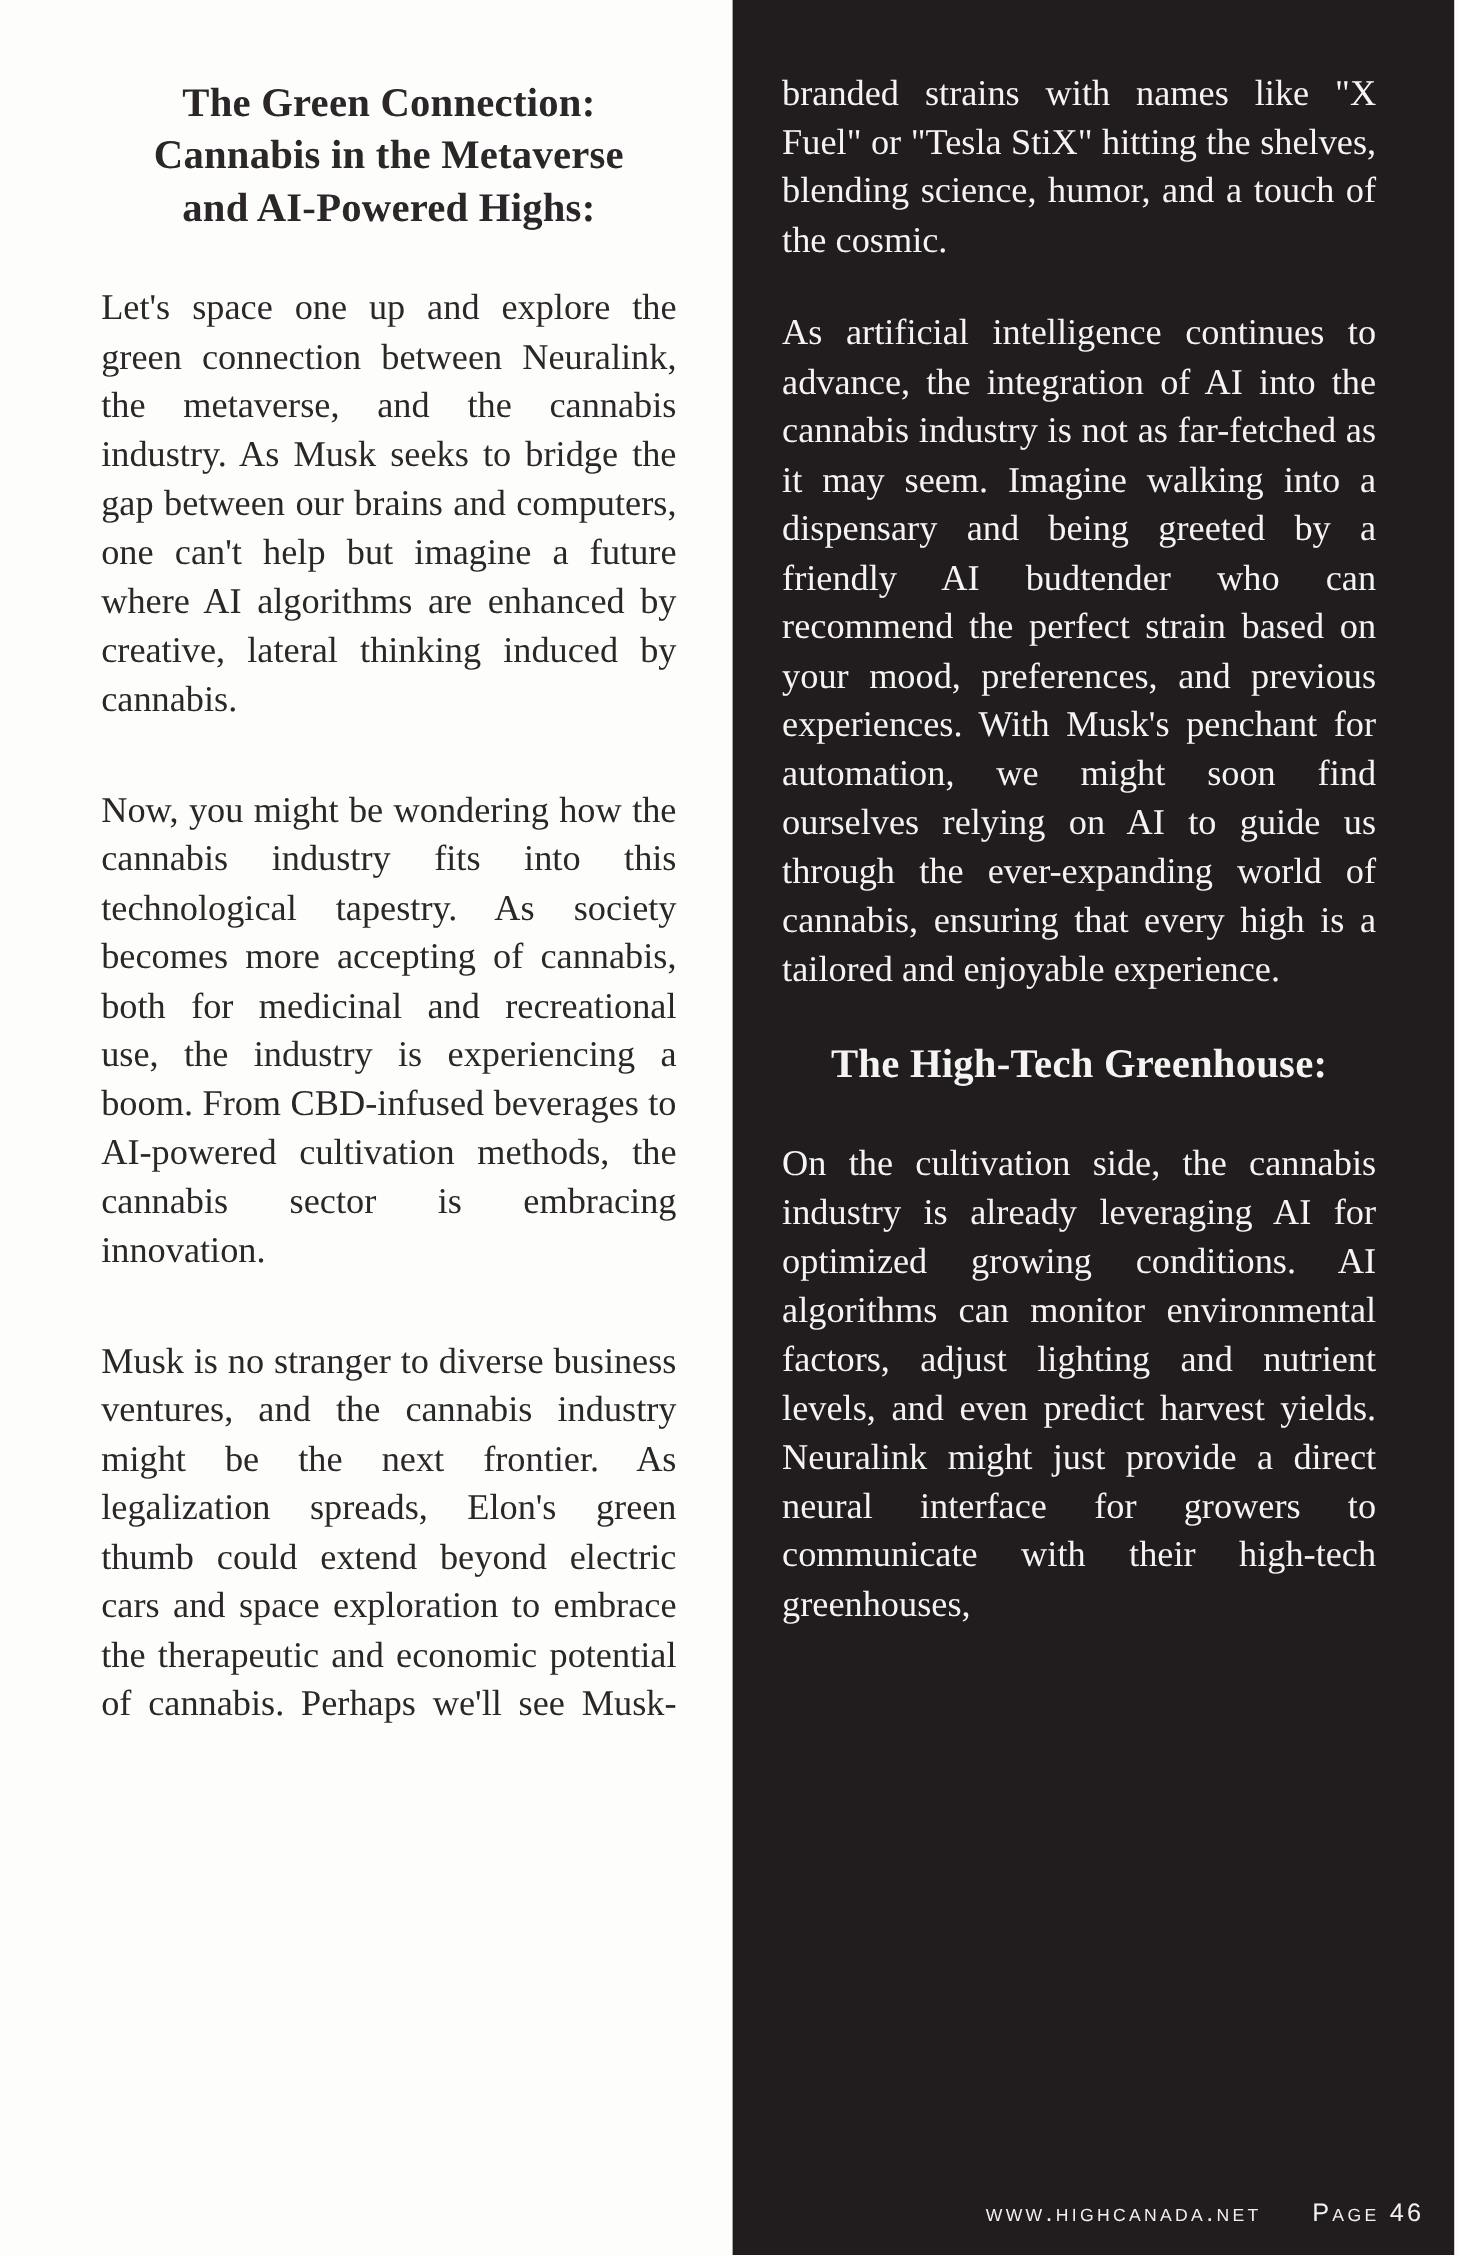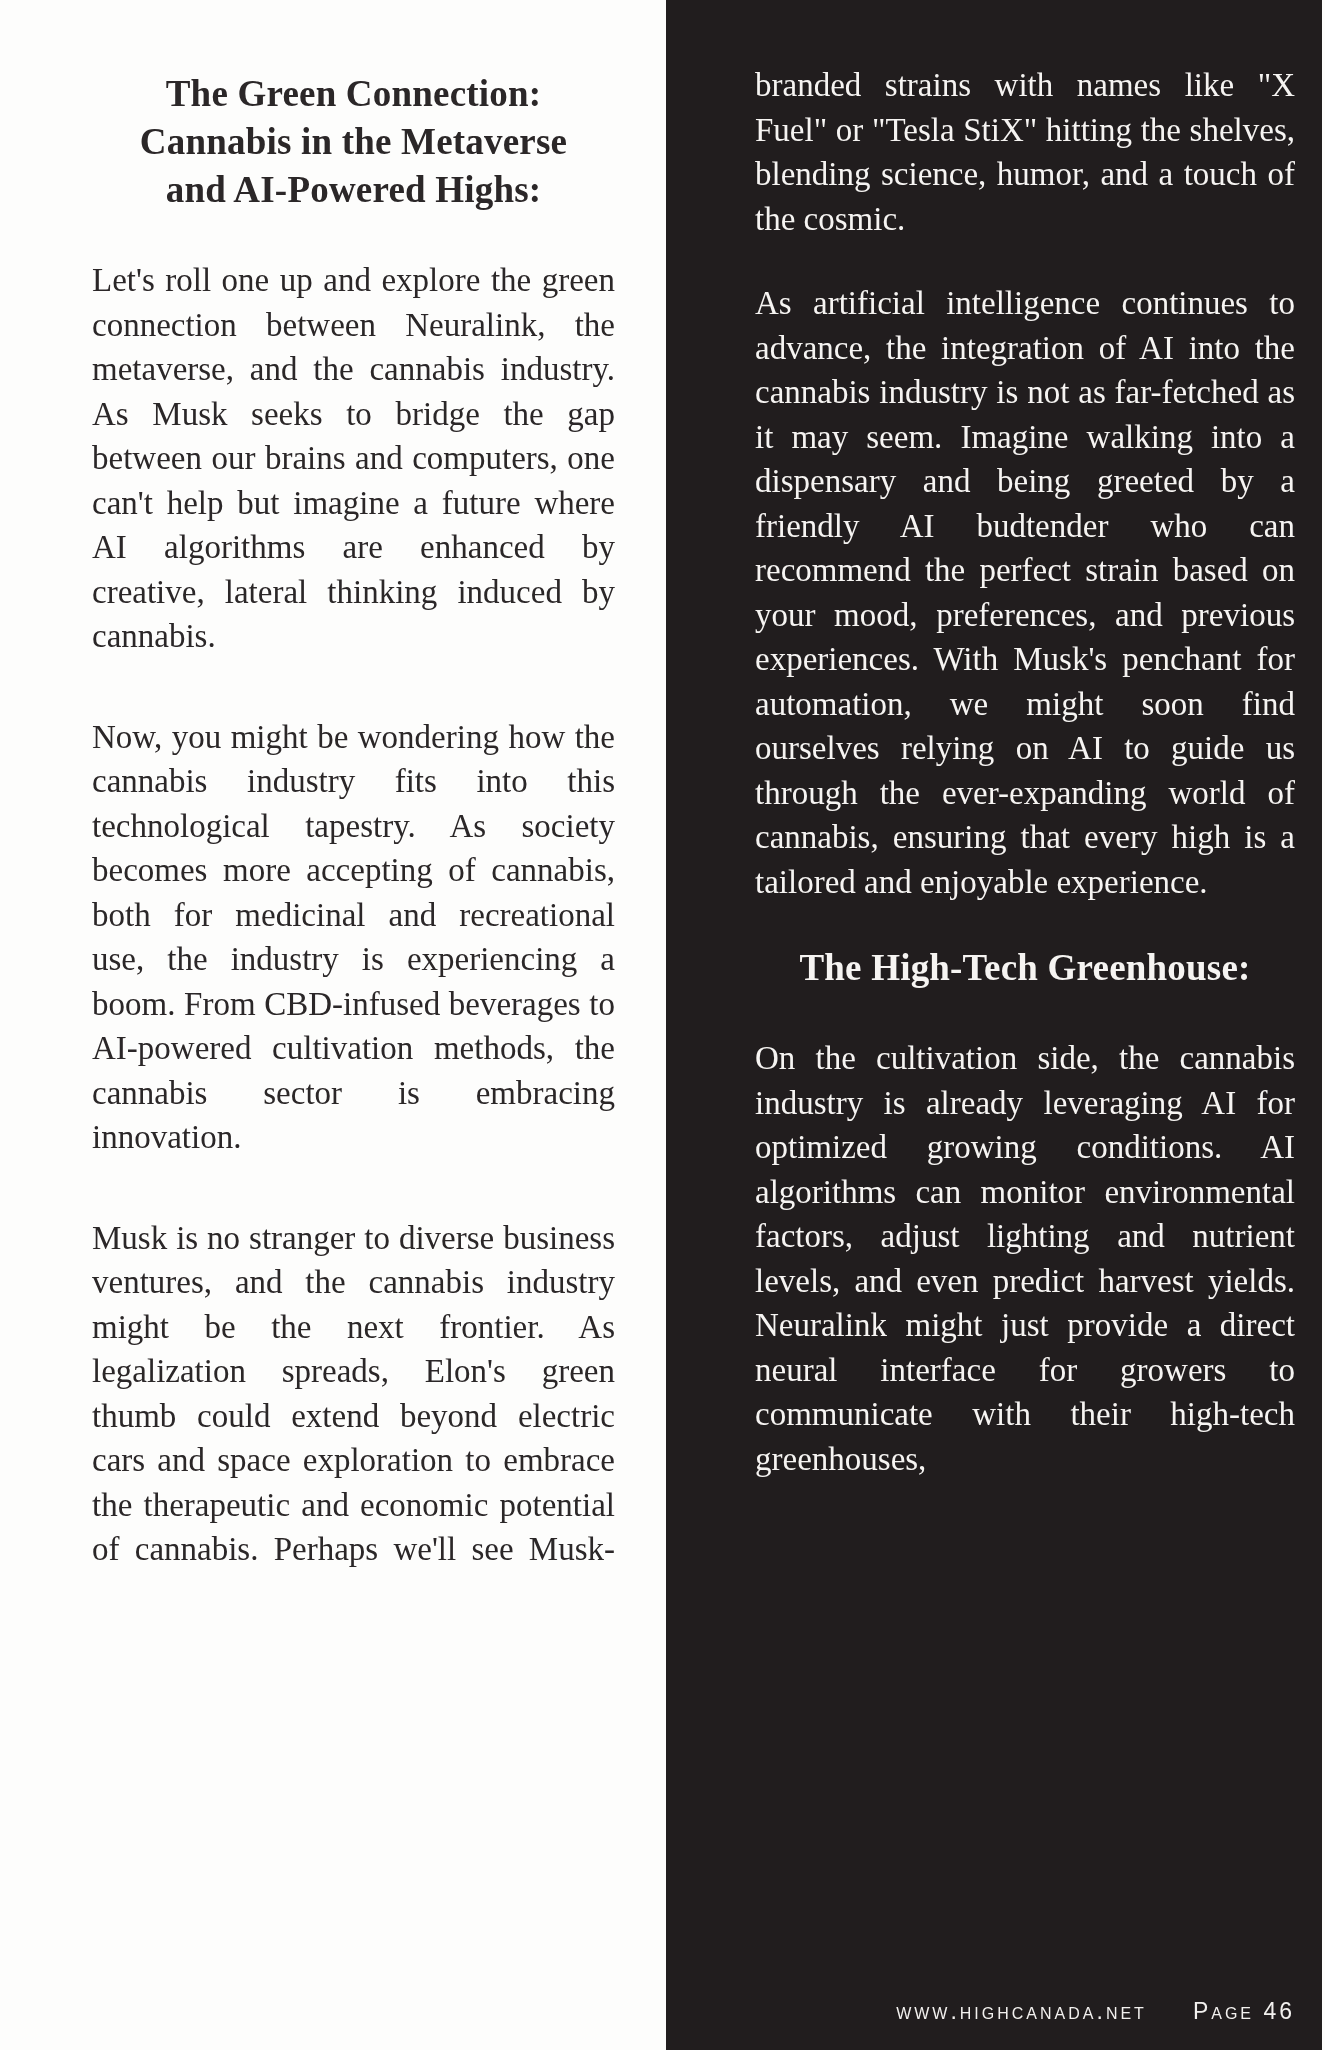--- a/index.html
+++ b/index.html
@@ -30,7 +30,6 @@
   .col-right {
     left: 711px; top: 63px; width: 540px;
     color: #f6f4f2;
-    margin-left: 44px;
   }
   .heading {
     font-size: 37px;

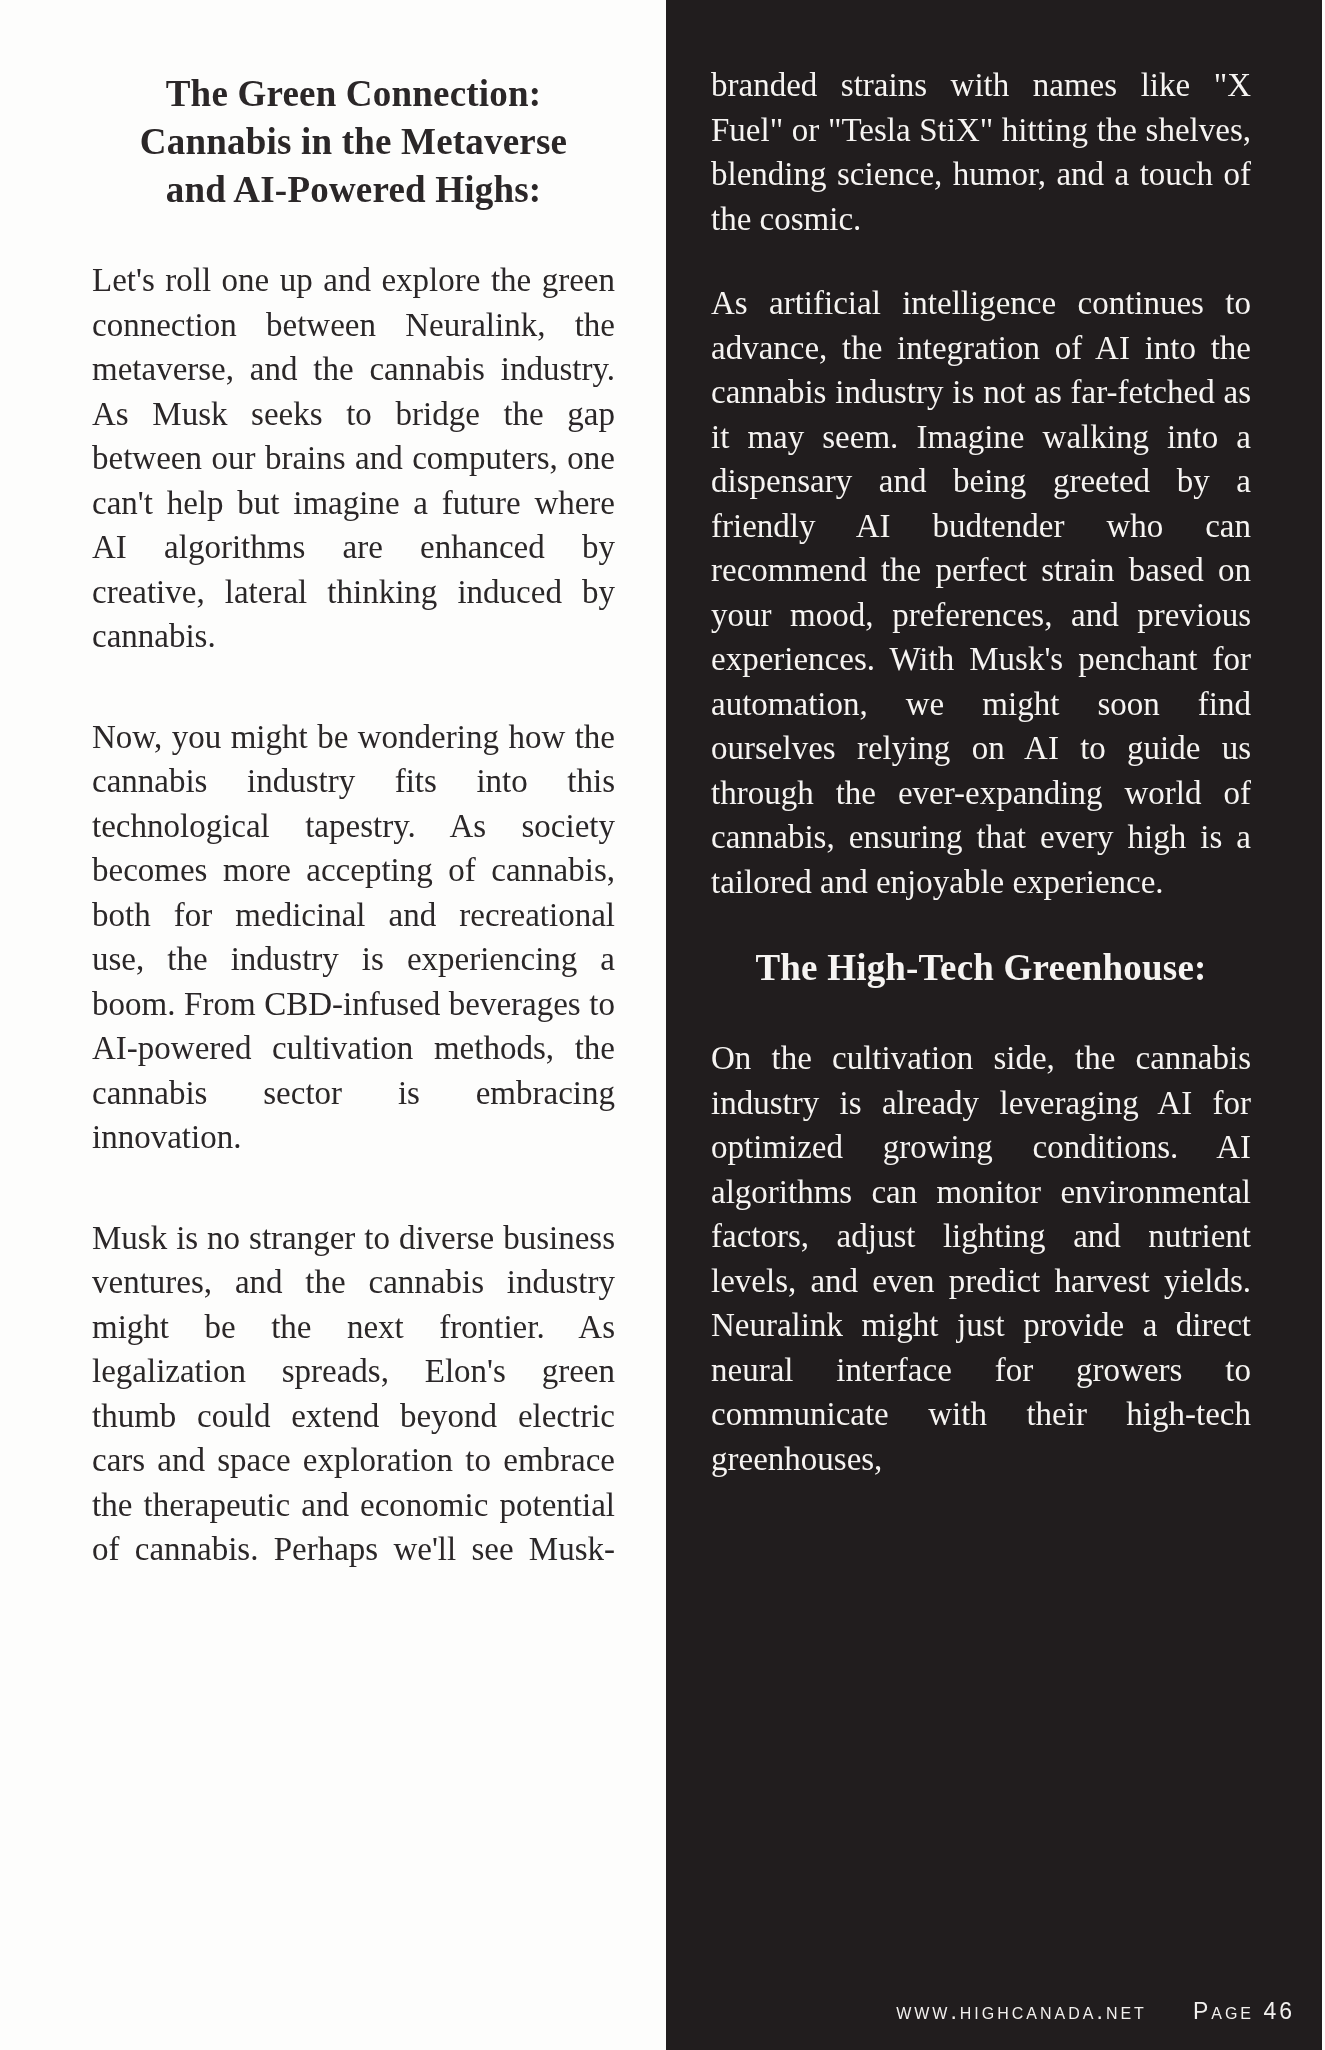--- a/index.html
+++ b/index.html
@@ -73,7 +73,7 @@
     <div class="heading">The Green Connection:
 Cannabis in the Metaverse
 and AI-Powered Highs:</div>
-    <div class="para">Let's roll one up and explore the green connection between Neuralink, the metaverse, and the cannabis industry. As Musk seeks to bridge the gap between our brains and computers, one can't help but imagine a future where AI algorithms are enhanced by creative, lateral thinking induced by cannabis.</div>
+    <div class="para">Let's space one up and explore the green connection between Neuralink, the metaverse, and the cannabis industry. As Musk seeks to bridge the gap between our brains and computers, one can't help but imagine a future where AI algorithms are enhanced by creative, lateral thinking induced by cannabis.</div>
     <div class="para">Now, you might be wondering how the cannabis industry fits into this technological tapestry. As society becomes more accepting of cannabis, both for medicinal and recreational use, the industry is experiencing a boom. From CBD-infused beverages to AI-powered cultivation methods, the cannabis sector is embracing innovation.</div>
     <div class="para justify-last">Musk is no stranger to diverse business ventures, and the cannabis industry might be the next frontier. As legalization spreads, Elon's green thumb could extend beyond electric cars and space exploration to embrace the therapeutic and economic potential of cannabis. Perhaps we'll see Musk-</div>
   </div>

